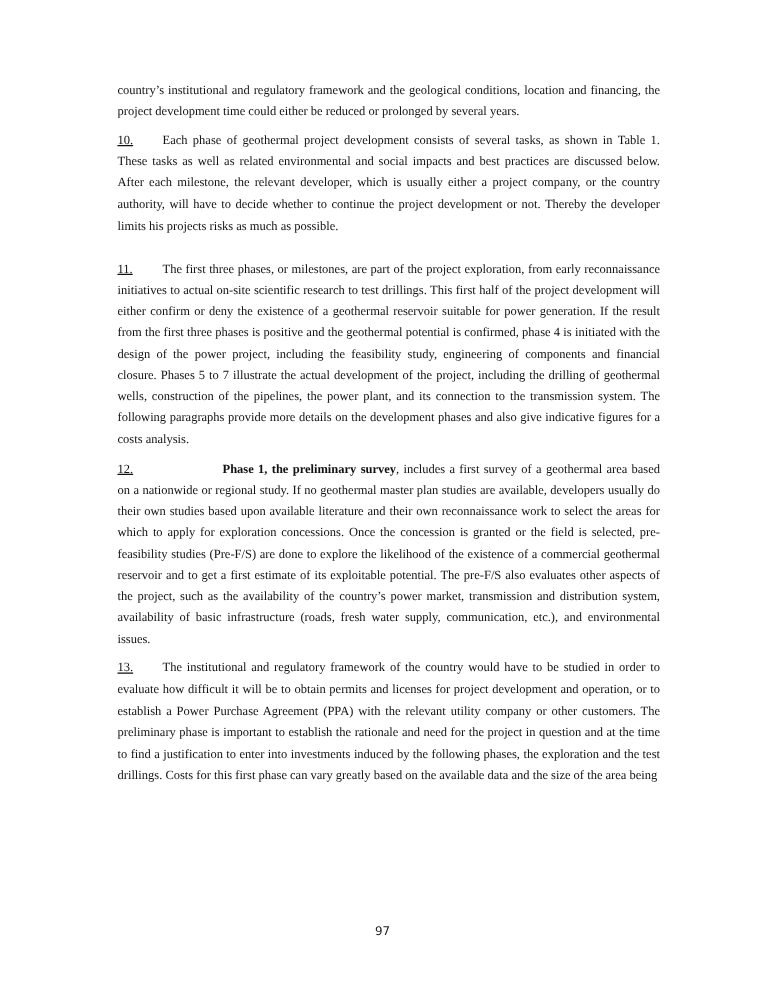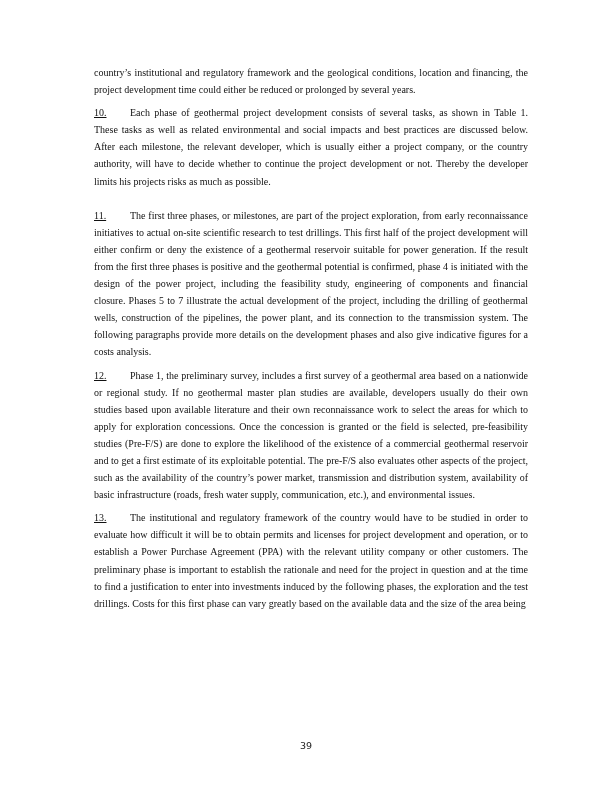--- a/index.html
+++ b/index.html
@@ -13,7 +13,7 @@
   .gap-s { margin-top: 6px !important; }
   .gap-l { margin-top: 17px !important; }
   .num { display: inline-block; width: 36px; text-decoration: underline; }
-  .bold { font-weight: normal; }
+  .bold { font-weight: bold; margin-left: 48px; }
   .pagenum {
     position: absolute; left: 0; width: 612px; top: 740px; text-align: center;
     font-family: "DejaVu Sans", sans-serif; font-size: 9.5px; color: #222;

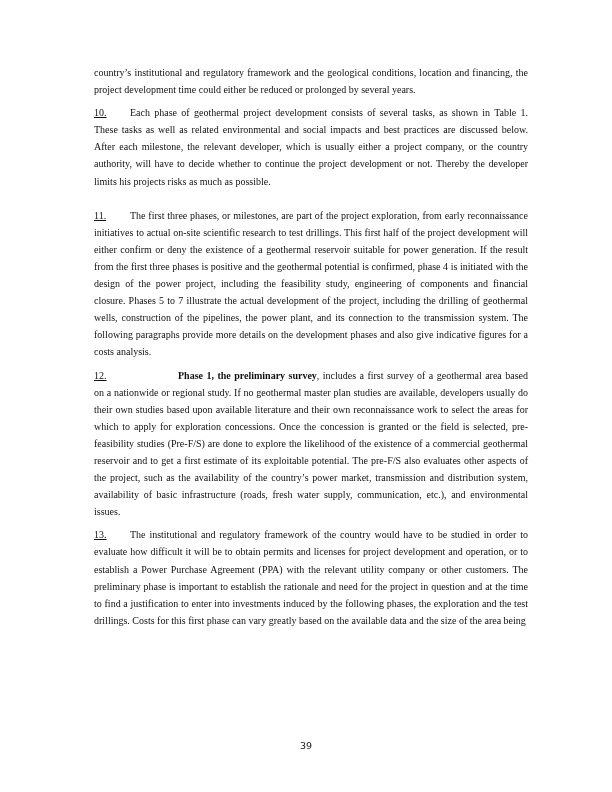--- a/index.html
+++ b/index.html
@@ -42,6 +42,6 @@
   </p>
 </div>
 
-<div class="pagenum">39</div>
+<div class="pagenum">97</div>
 
 </body></html>

